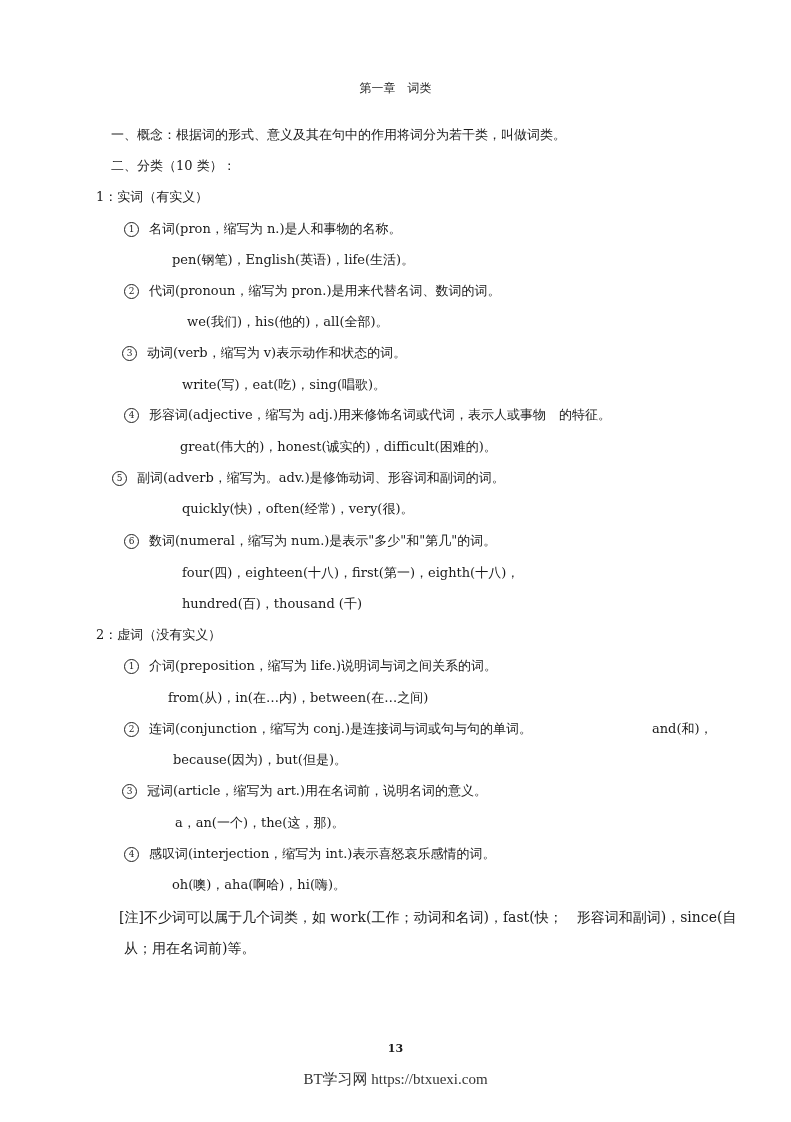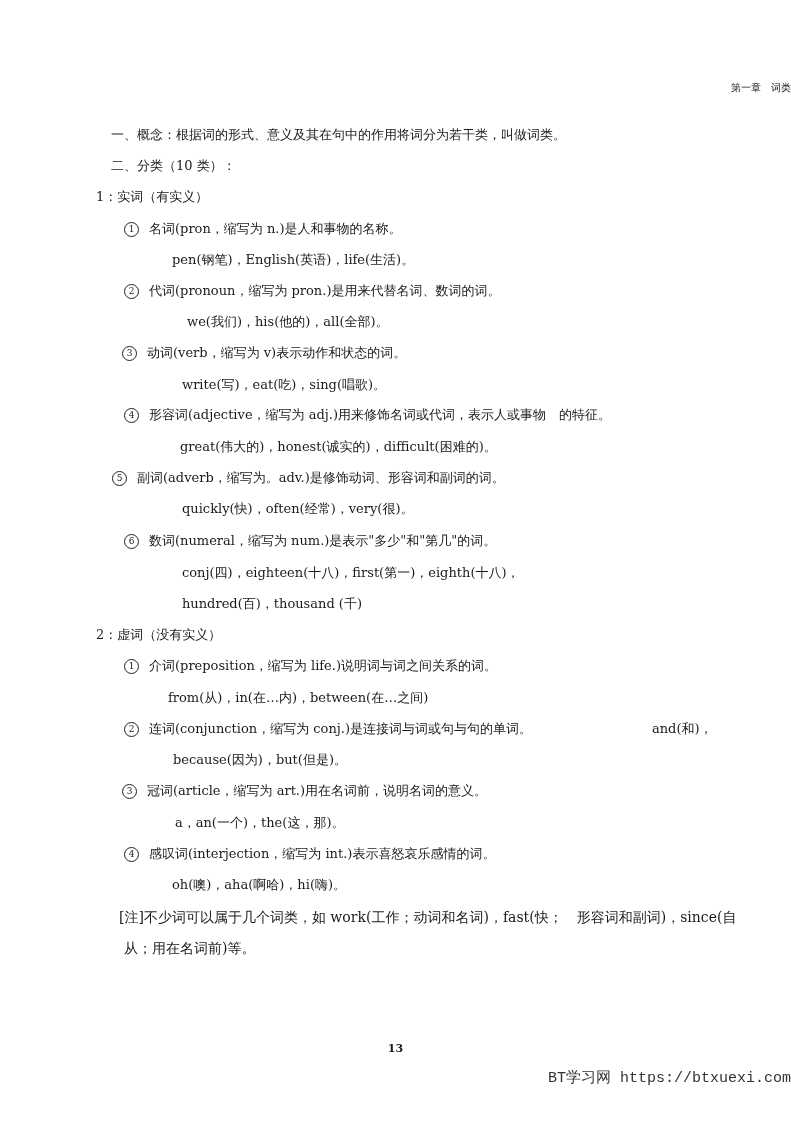--- a/index.html
+++ b/index.html
@@ -9,7 +9,7 @@
     overflow: hidden;
   }
   .line { position: absolute; font-size: 13px; line-height: 18px; white-space: nowrap; }
-  .title { left: 0; width: 791px; text-align: right; top: 79px; font-size: 10px; }
+  .title { left: 0; width: 791px; text-align: center; top: 79px; font-size: 12px; }
   .num { display: inline-block; width: 13px; height: 13px; border: 1px solid #222; border-radius: 50%;
          font-size: 9px; line-height: 13px; text-align: center; margin-right: 10px; vertical-align: 1px; }
   .note { font-size: 14px; }

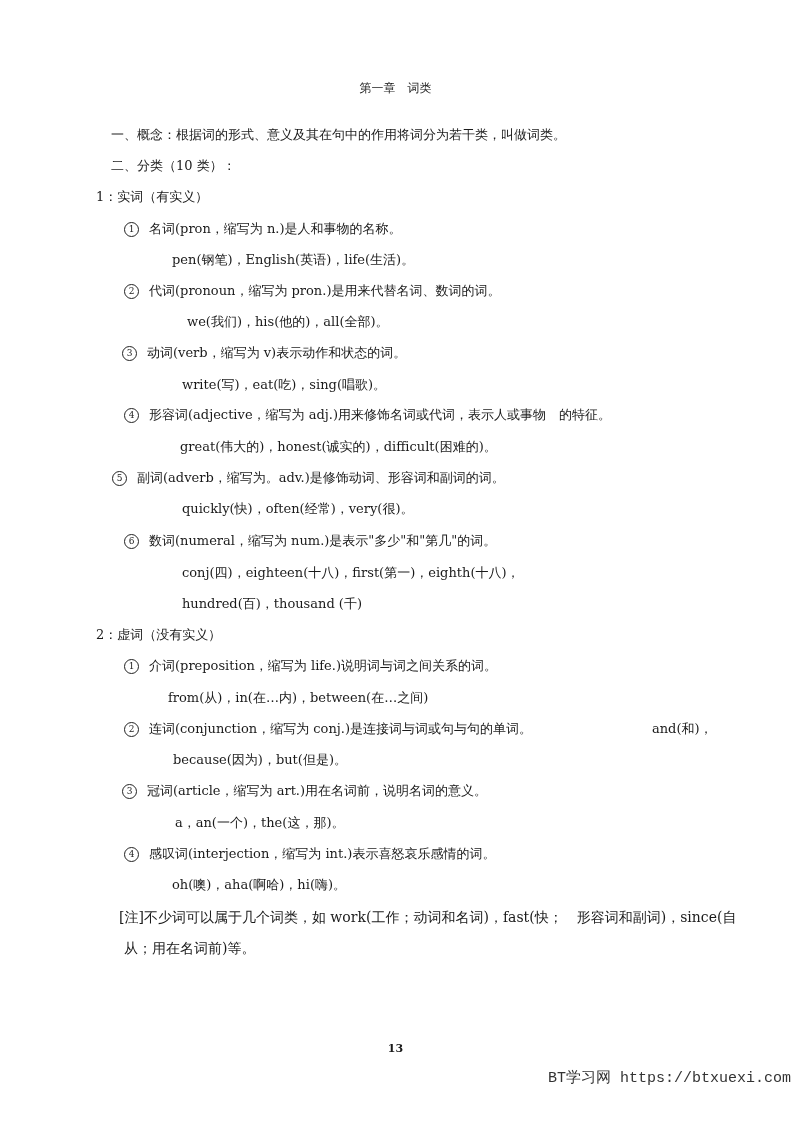--- a/index.html
+++ b/index.html
@@ -42,7 +42,7 @@
 <div class="line" style="left:182px;top:500px">quickly(快)，often(经常)，very(很)。</div>
 
 <div class="line" style="left:124px;top:532px"><span class="num">6</span><span>数词(numeral，缩写为 num.)是表示"多少"和"第几"的词。</span></div>
-<div class="line" style="left:182px;top:564px">conj(四)，eighteen(十八)，first(第一)，eighth(十八)，</div>
+<div class="line" style="left:182px;top:564px">four(四)，eighteen(十八)，first(第一)，eighth(十八)，</div>
 <div class="line" style="left:182px;top:595px">hundred(百)，thousand (千)</div>
 
 <div class="line" style="left:96px;top:626px">2：虚词（没有实义）</div>

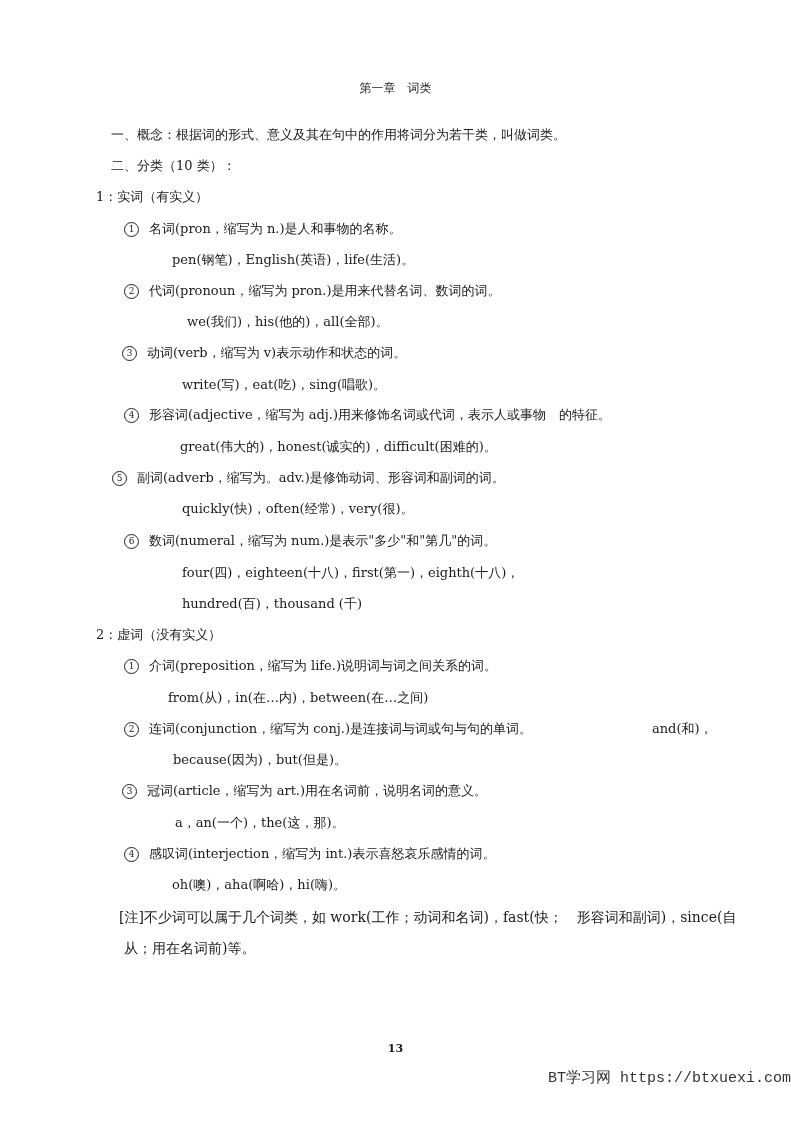--- a/index.html
+++ b/index.html
@@ -14,8 +14,8 @@
          font-size: 9px; line-height: 13px; text-align: center; margin-right: 10px; vertical-align: 1px; }
   .note { font-size: 14px; }
   .pageno { left: 0; width: 791px; text-align: center; top: 1040px; font-size: 11px; font-weight: bold; }
-  .footer { left: 0; width: 791px; text-align: right; top: 1070px; font-size: 15px;
-            font-family: Liberation Mono, monospace; color: #333; }
+  .footer { left: 0; width: 791px; text-align: center; top: 1070px; font-size: 15px;
+            font-family: Liberation Serif, serif; color: #333; }
 </style>
 </head>
 <body>

